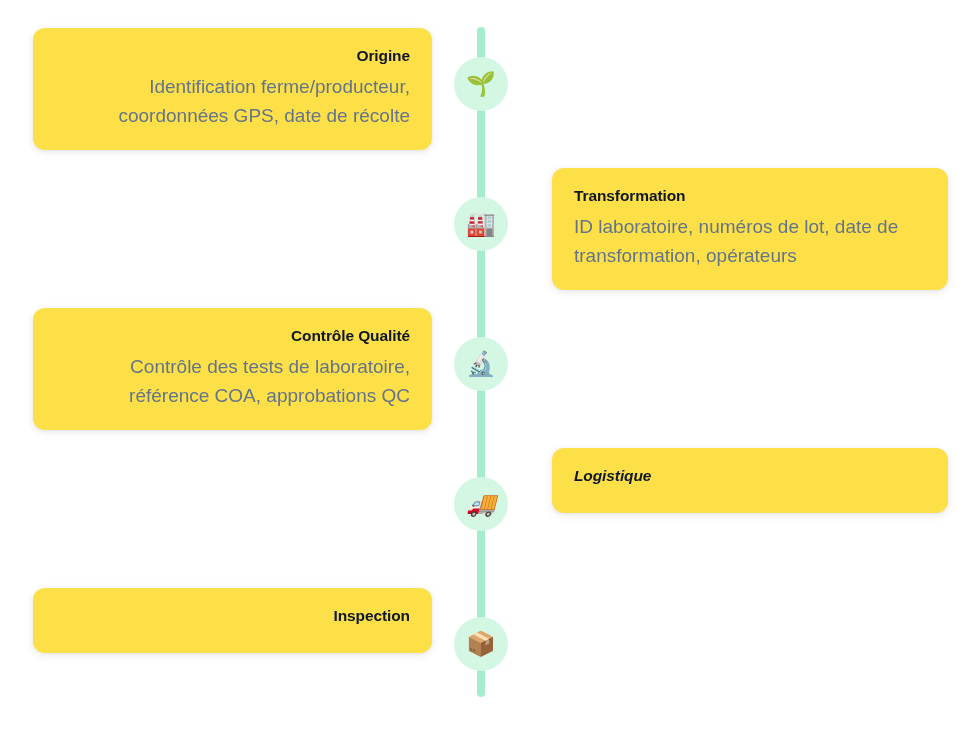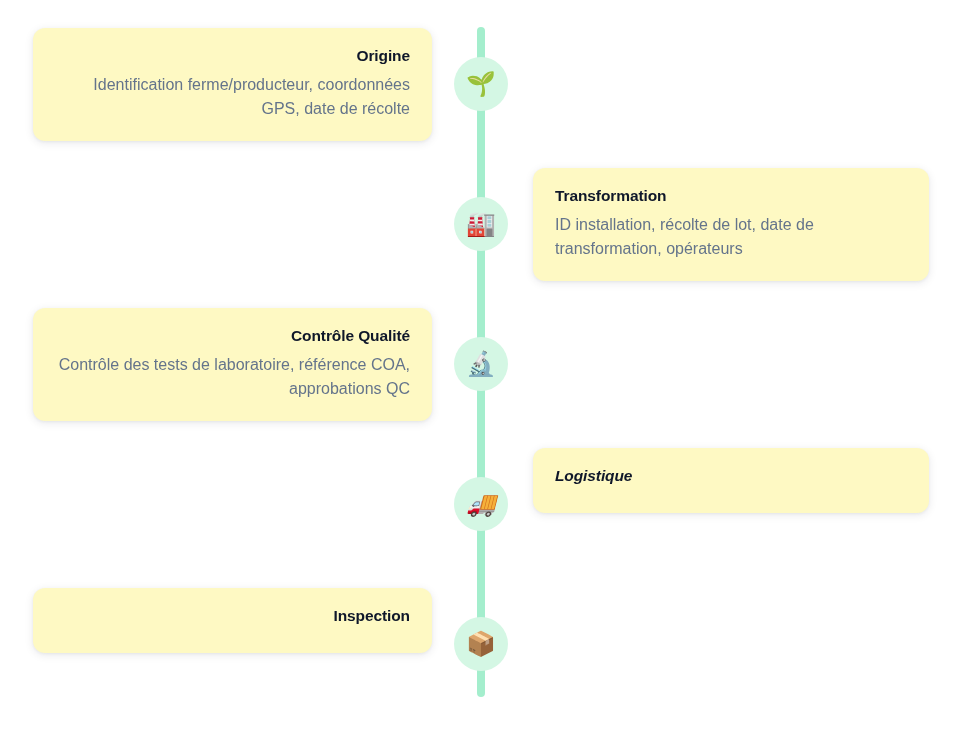--- a/index.html
+++ b/index.html
@@ -52,7 +52,7 @@
     position: absolute;
     top: 0;
     box-sizing: border-box;
-    background: #fef9c3;
+    background: #fde047;
     border-radius: 12px;
     box-shadow: 0 2px 10px rgba(16, 24, 40, 0.09), 0 1px 3px rgba(16, 24, 40, 0.05);
     padding: 18px 22px 20px 22px;

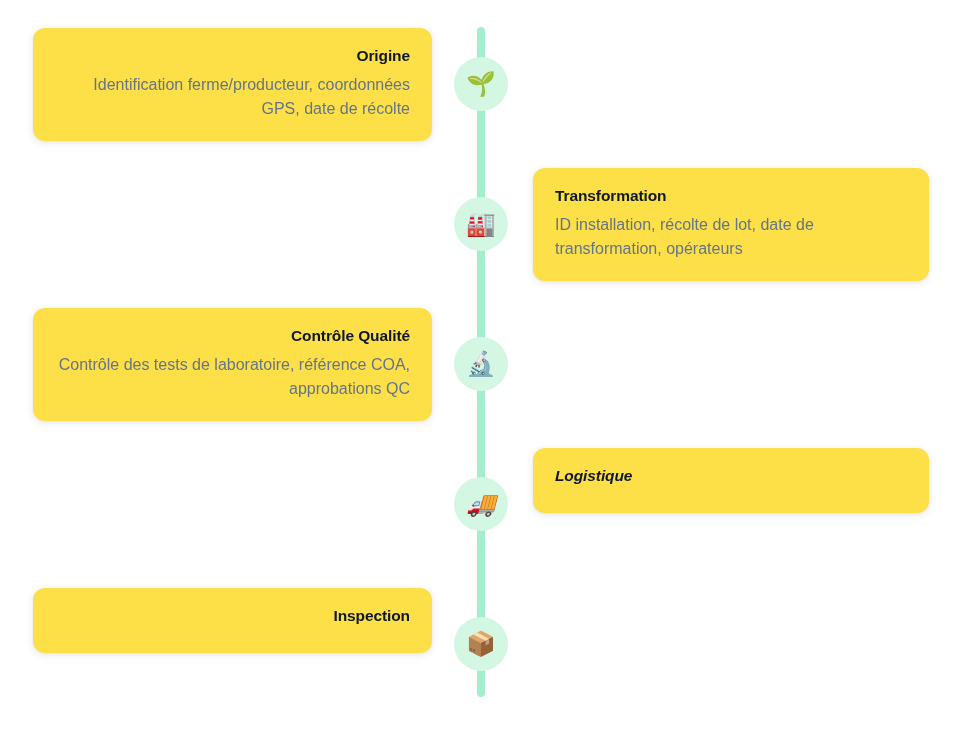--- a/index.html
+++ b/index.html
@@ -80,7 +80,7 @@
   }
 
   .card-desc {
-    font-size: 16px;
+    font-size: 19px;
     color: #64748b;
     line-height: 1.5;
     margin: 0;

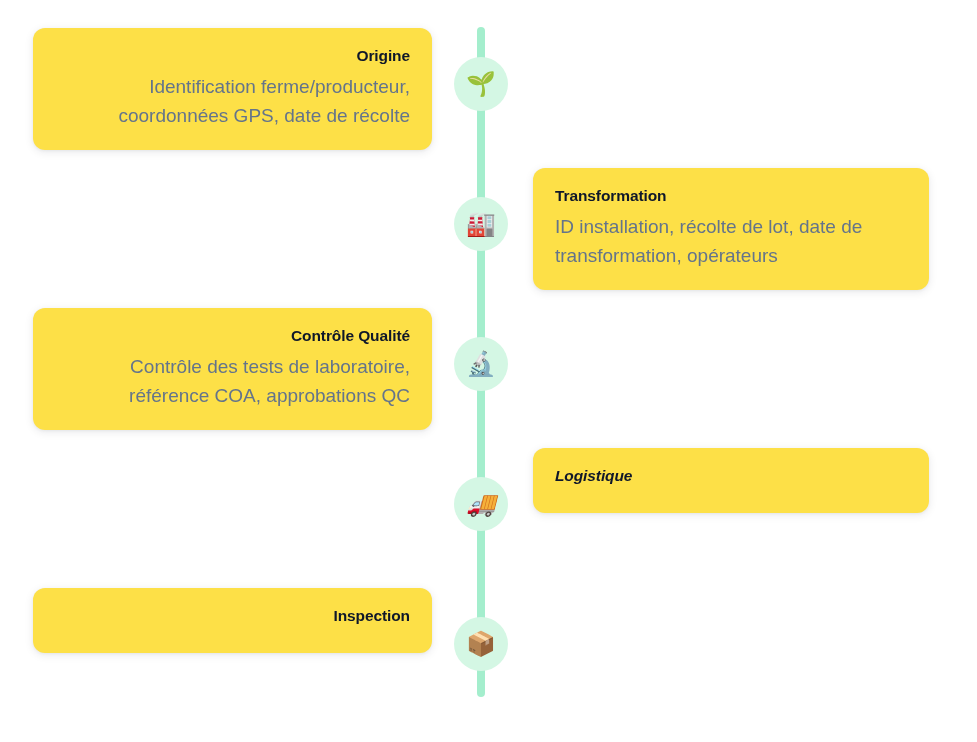--- a/index.html
+++ b/index.html
@@ -65,7 +65,7 @@
   }
 
   .step.right .card {
-    left: 533px;
+    left: 552px;
     width: 396px;
     text-align: left;
   }

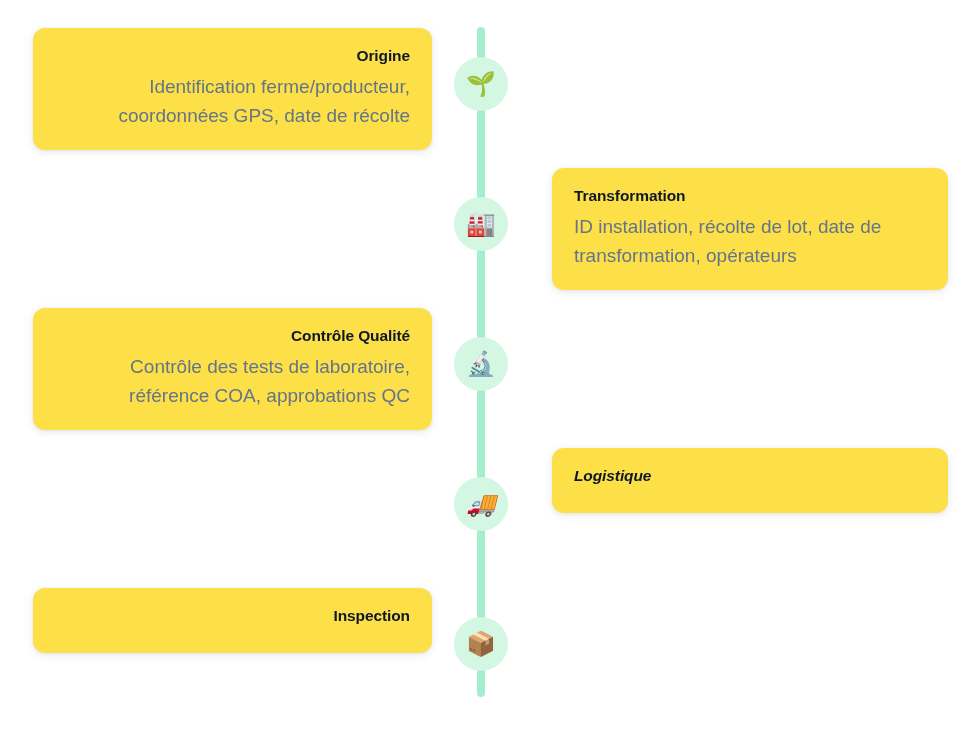--- a/index.html
+++ b/index.html
@@ -130,7 +130,7 @@
     <div class="step-row">
       <div class="card">
         <p class="card-title">Transformation</p>
-        <p class="card-desc">ID installation, récolte de lot, date de transformation, opérateurs</p>
+        <p class="card-desc">ID laboratoire, numéros de lot, date de transformation, opérateurs</p>
       </div>
       <div class="marker">
         <span class="marker-icon">🏭</span>

